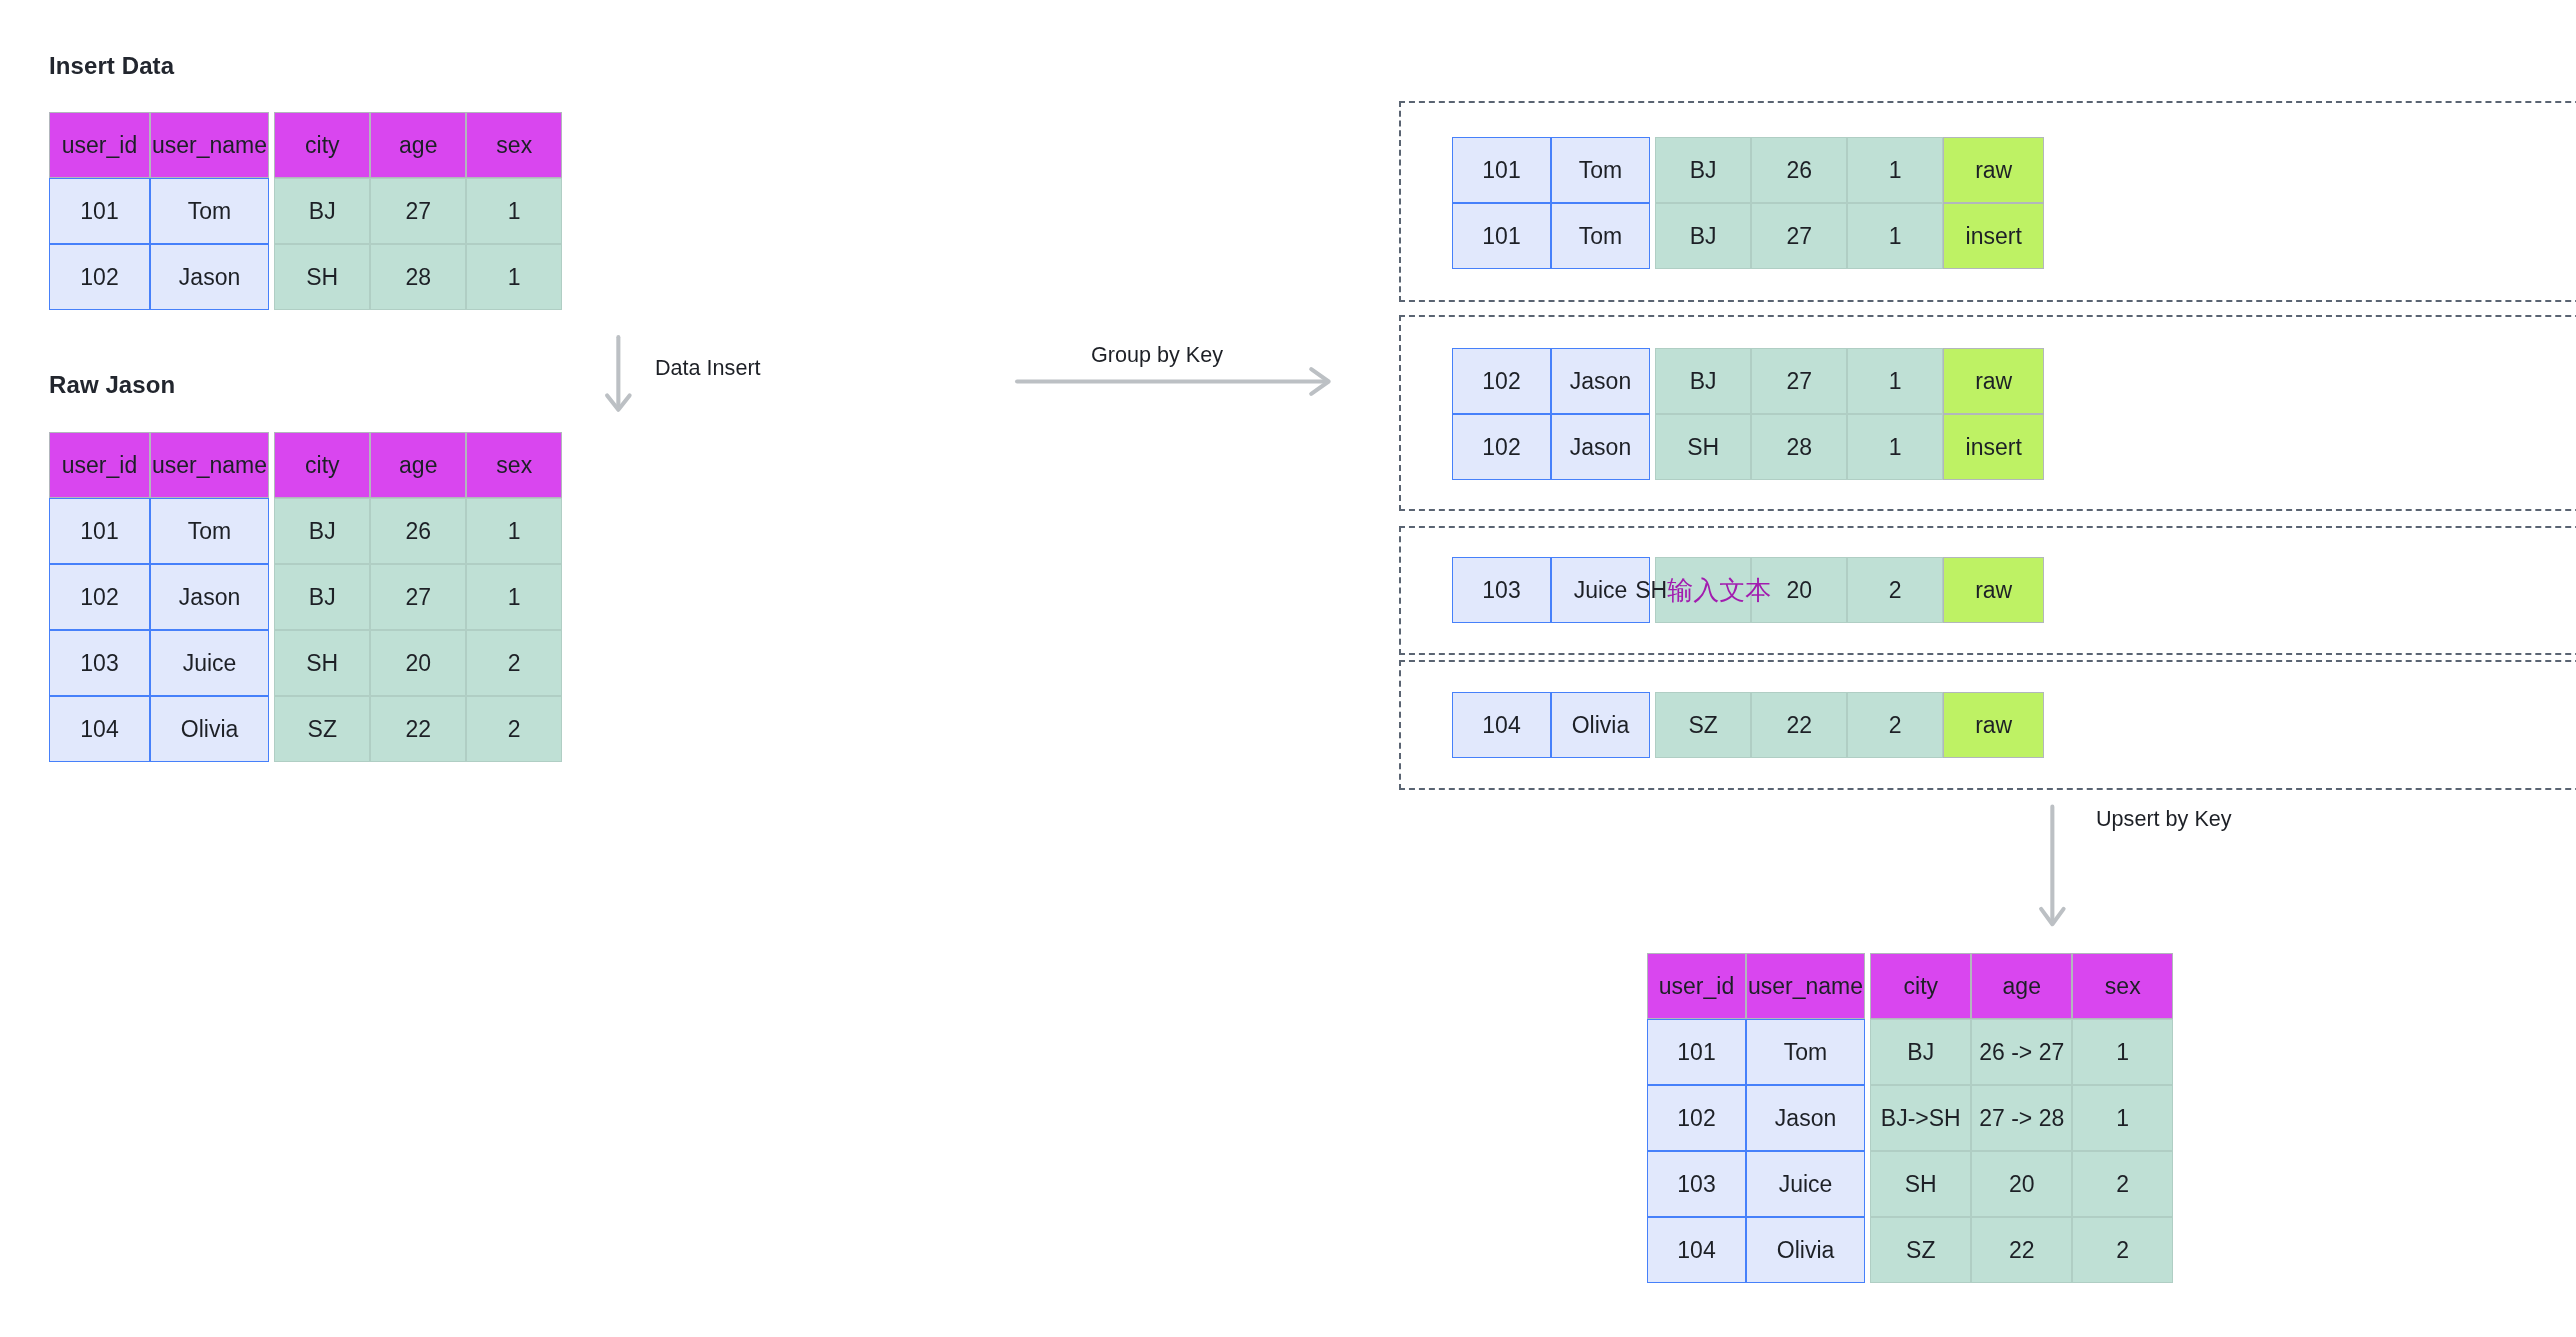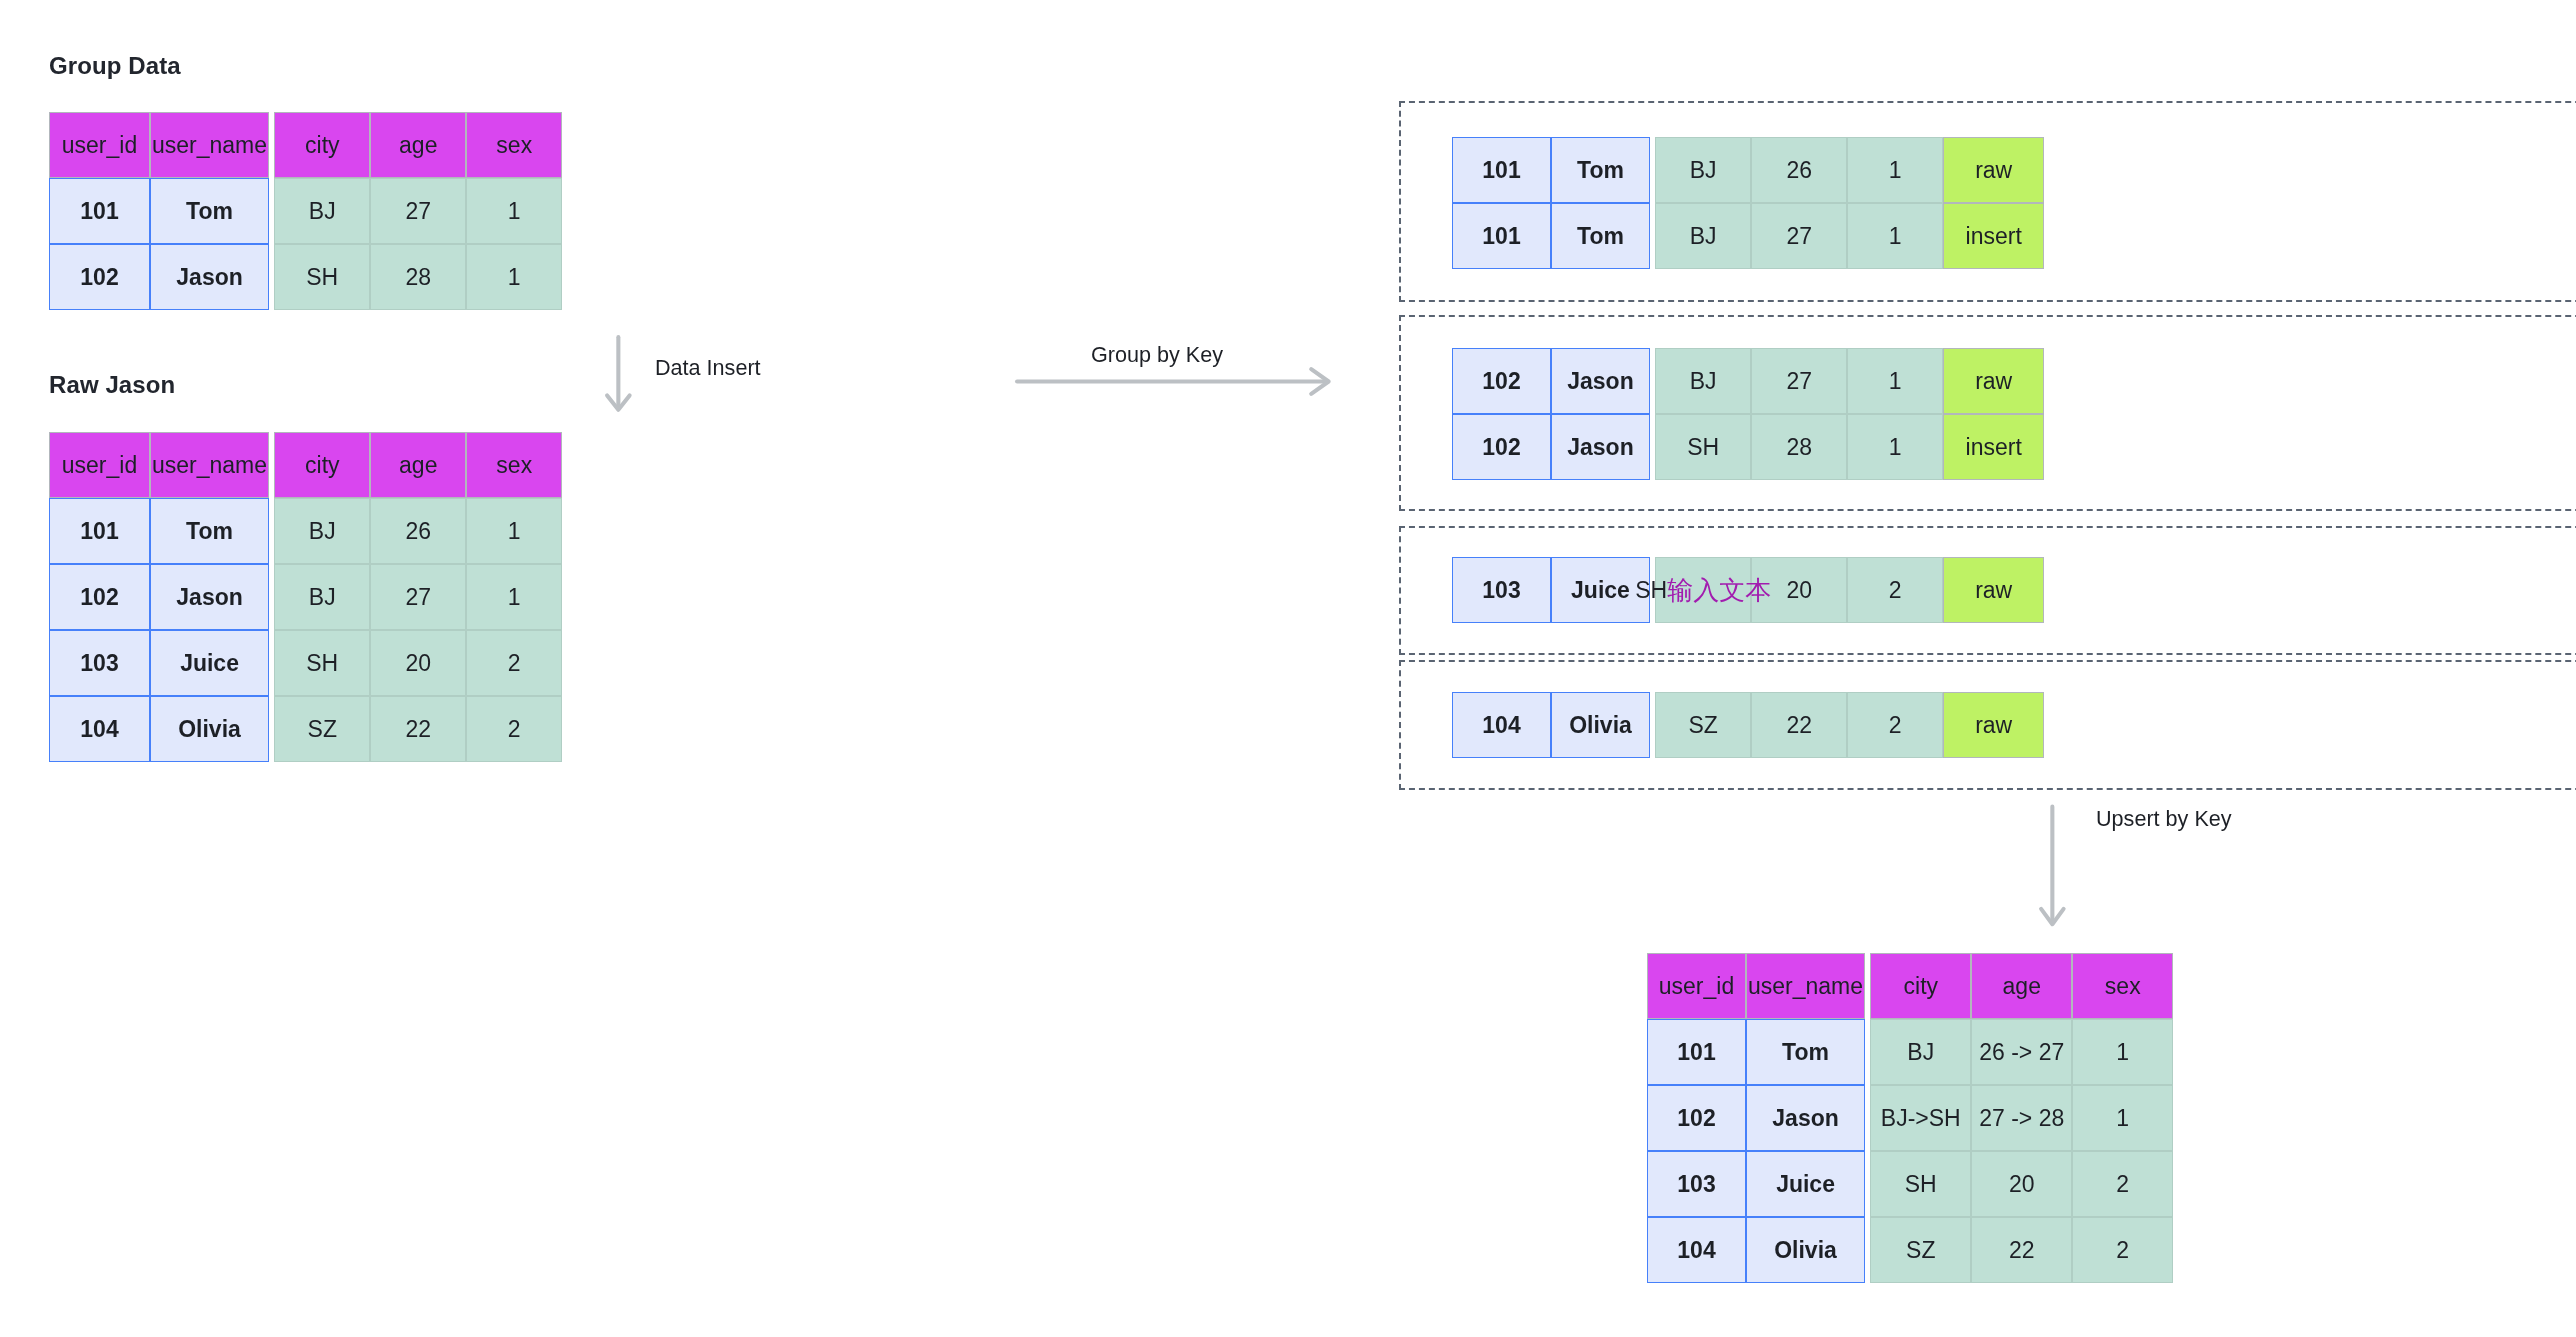--- a/index.html
+++ b/index.html
@@ -70,7 +70,7 @@
 </head>
 <body>
 
-<div class="abs sec-title" style="left:49px;top:54px;">Group Data</div>
+<div class="abs sec-title" style="left:49px;top:54px;">Insert Data</div>
 
 <table class="abs tbl" style="left:49px;top:112px;">
   <colgroup>

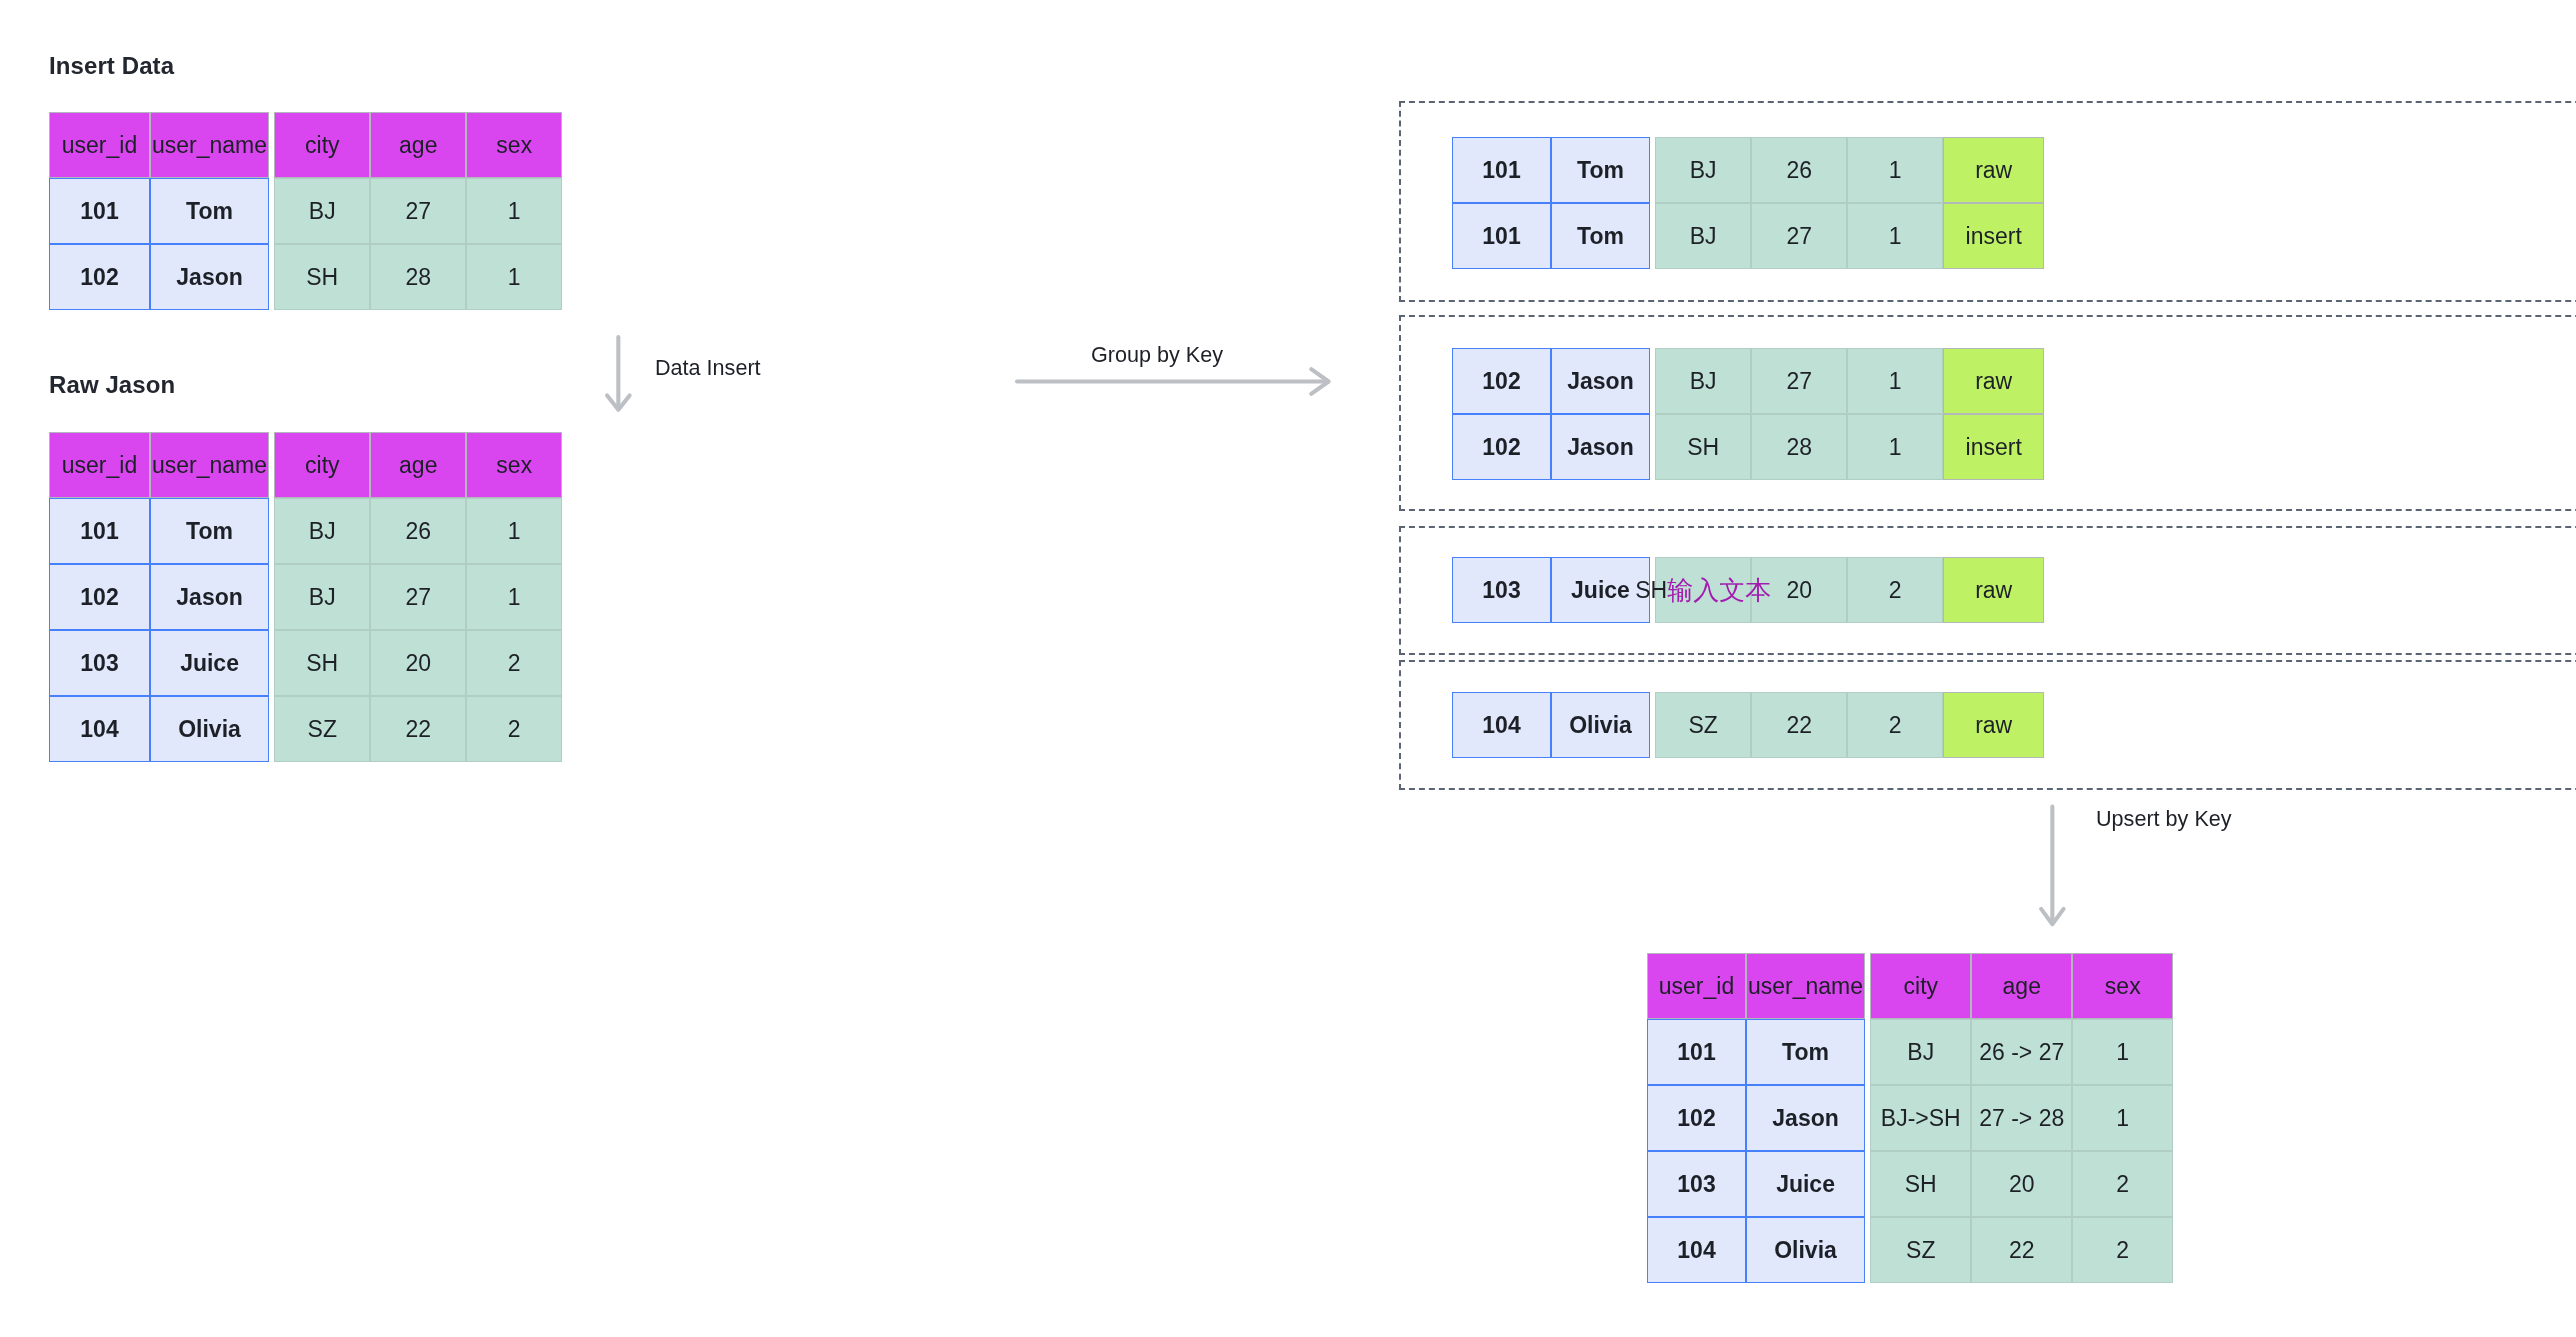--- a/index.html
+++ b/index.html
@@ -30,7 +30,7 @@
   }
   
   .kc{
-    background:#e1e8fc;border:1.5px solid #4680fa;font-weight:bold;
+    background:#e1e8fc;border:1.5px solid #4680fa;
   }
   
   .vc{

